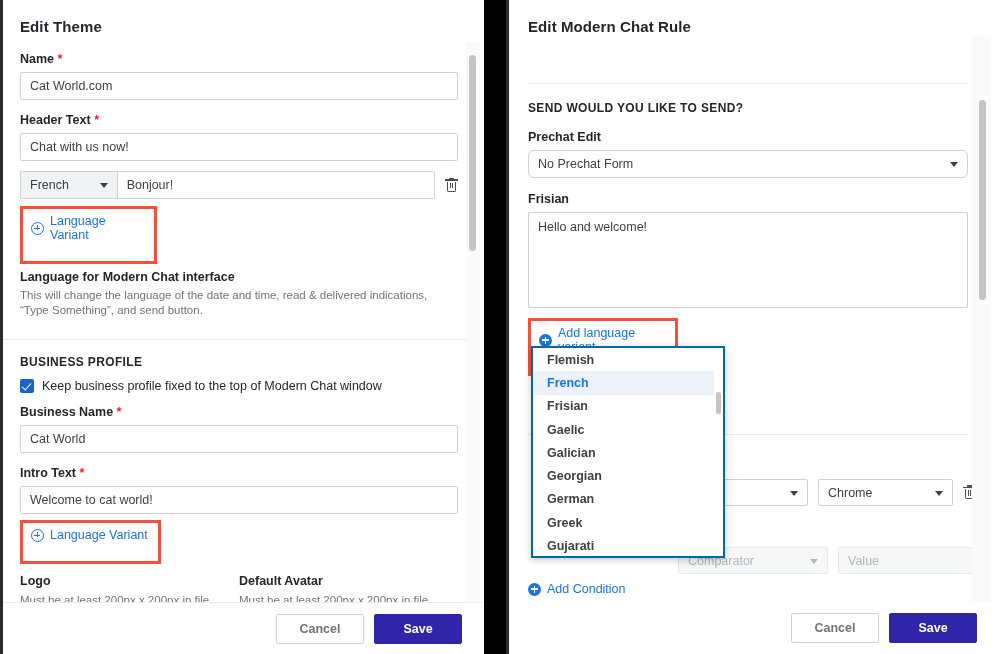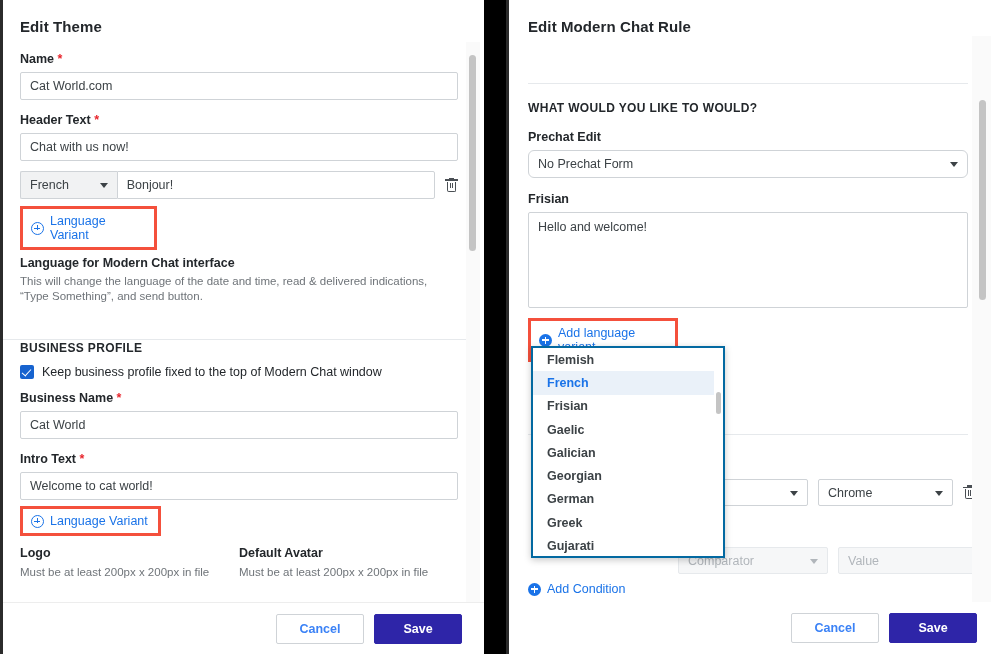--- a/index.html
+++ b/index.html
@@ -316,7 +316,7 @@
       <div class="hr" style="width:440px;"></div>
       <div style="height:17px"></div>
 
-      <div class="section-head">WHAT WOULD YOU LIKE TO WOULD?</div>
+      <div class="section-head">SEND WOULD YOU LIKE TO SEND?</div>
 
       <div style="height:15px"></div>
 

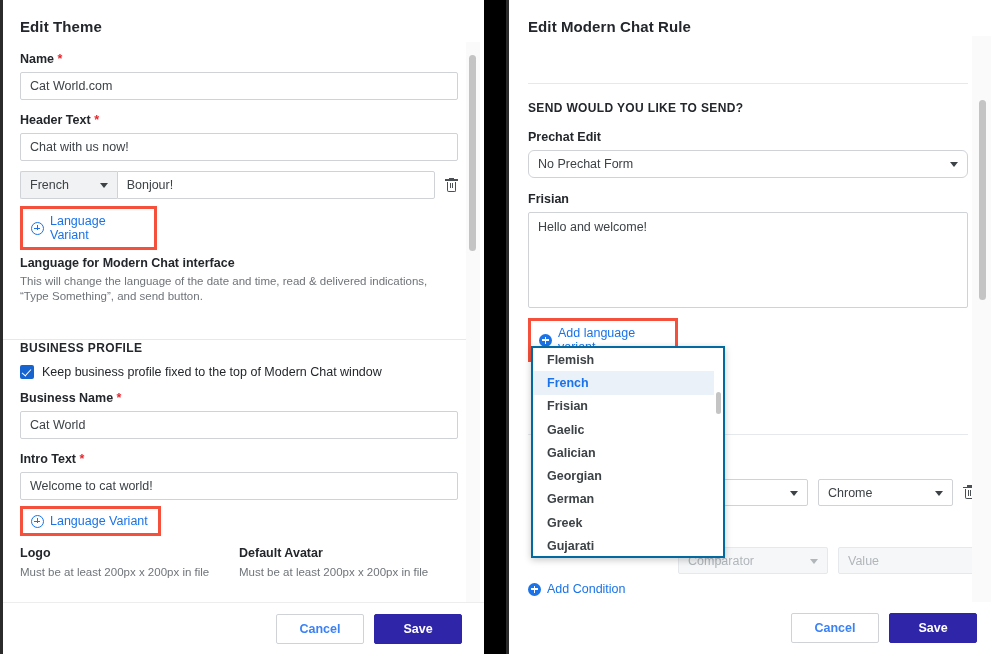--- a/index.html
+++ b/index.html
@@ -85,7 +85,7 @@
 
   .hl-box {
     display: inline-flex; align-items: center;
-    border: 3px solid #f4503c; background: #fff; padding: 5px 10px 5px 8px;
+    border: 3px solid #f4503c; background: #fff; padding: 5px 10px 19px 8px;
   }
 
   .trash { width: 13px; height: 15px; position: relative; flex: 0 0 13px; }

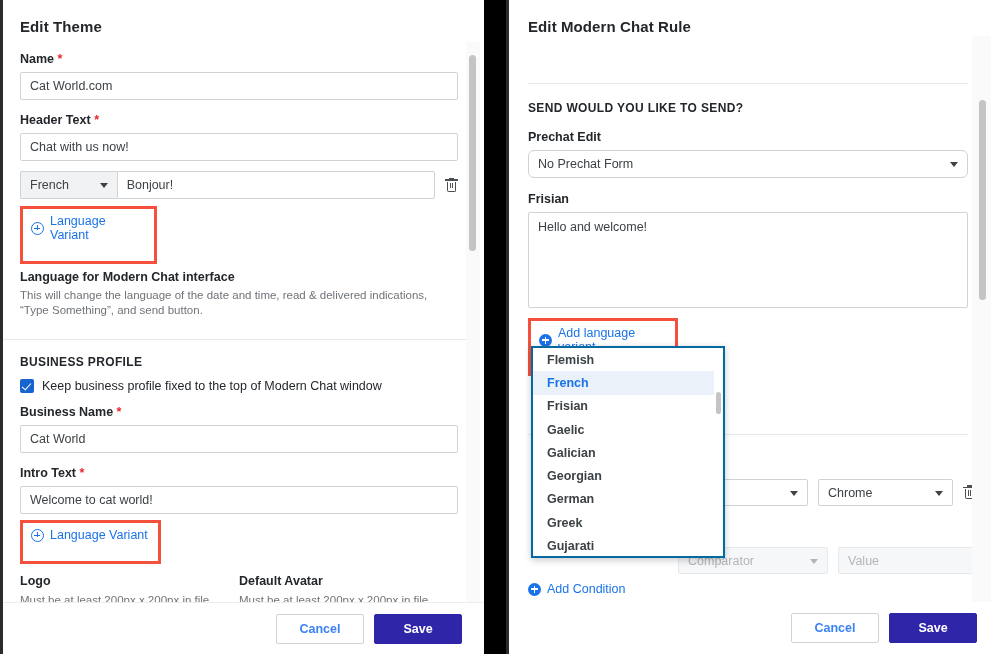--- a/index.html
+++ b/index.html
@@ -105,7 +105,7 @@
     font-weight: bold; display: inline-flex; align-items: center; justify-content: center;
     cursor: pointer; font-family: "Liberation Sans", sans-serif;
   }
-  .btn-cancel { background: #fff; color: #3b82f6; border: 1px solid #cfd3d7; }
+  .btn-cancel { background: #fff; color: #737373; border: 1px solid #cfd3d7; }
   .btn-save { background: #2e25a8; color: #fff; border: 1px solid #2e25a8; }
 
   .hr { height: 1px; background: #e6e9ec; width: 100%; }

